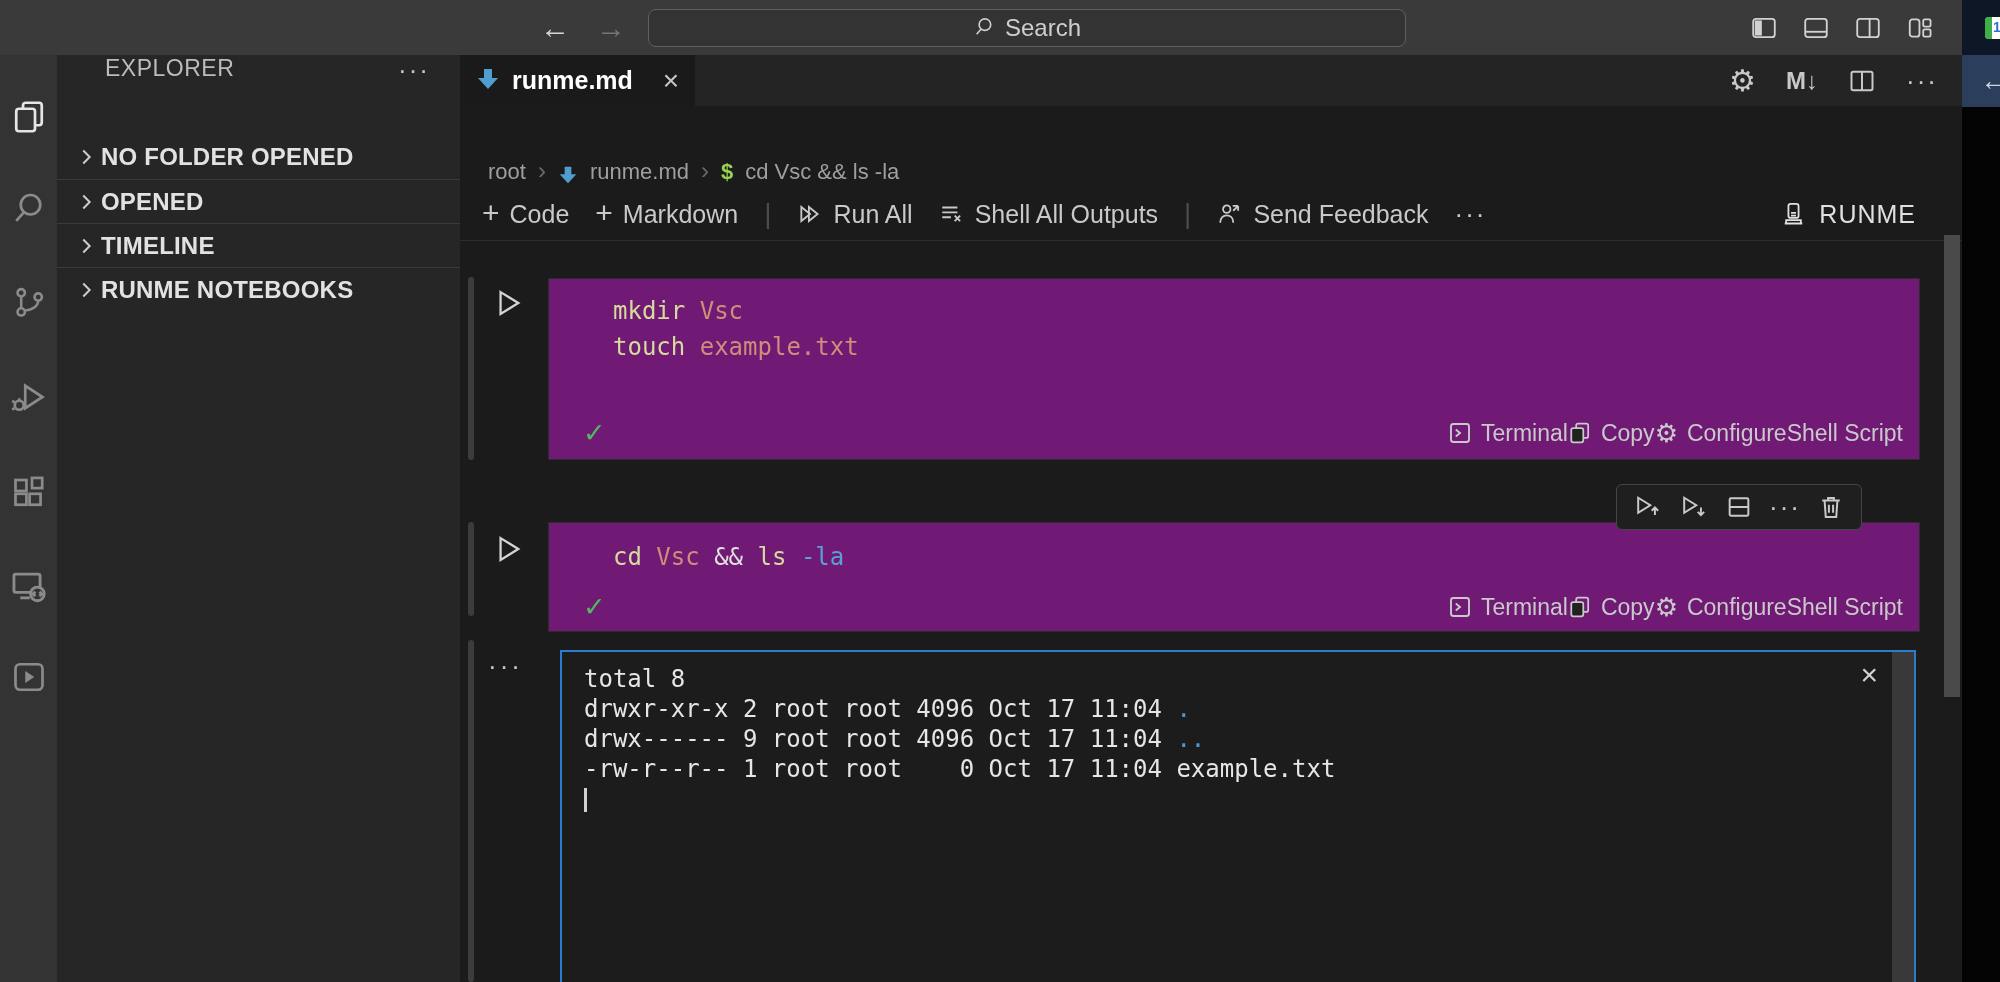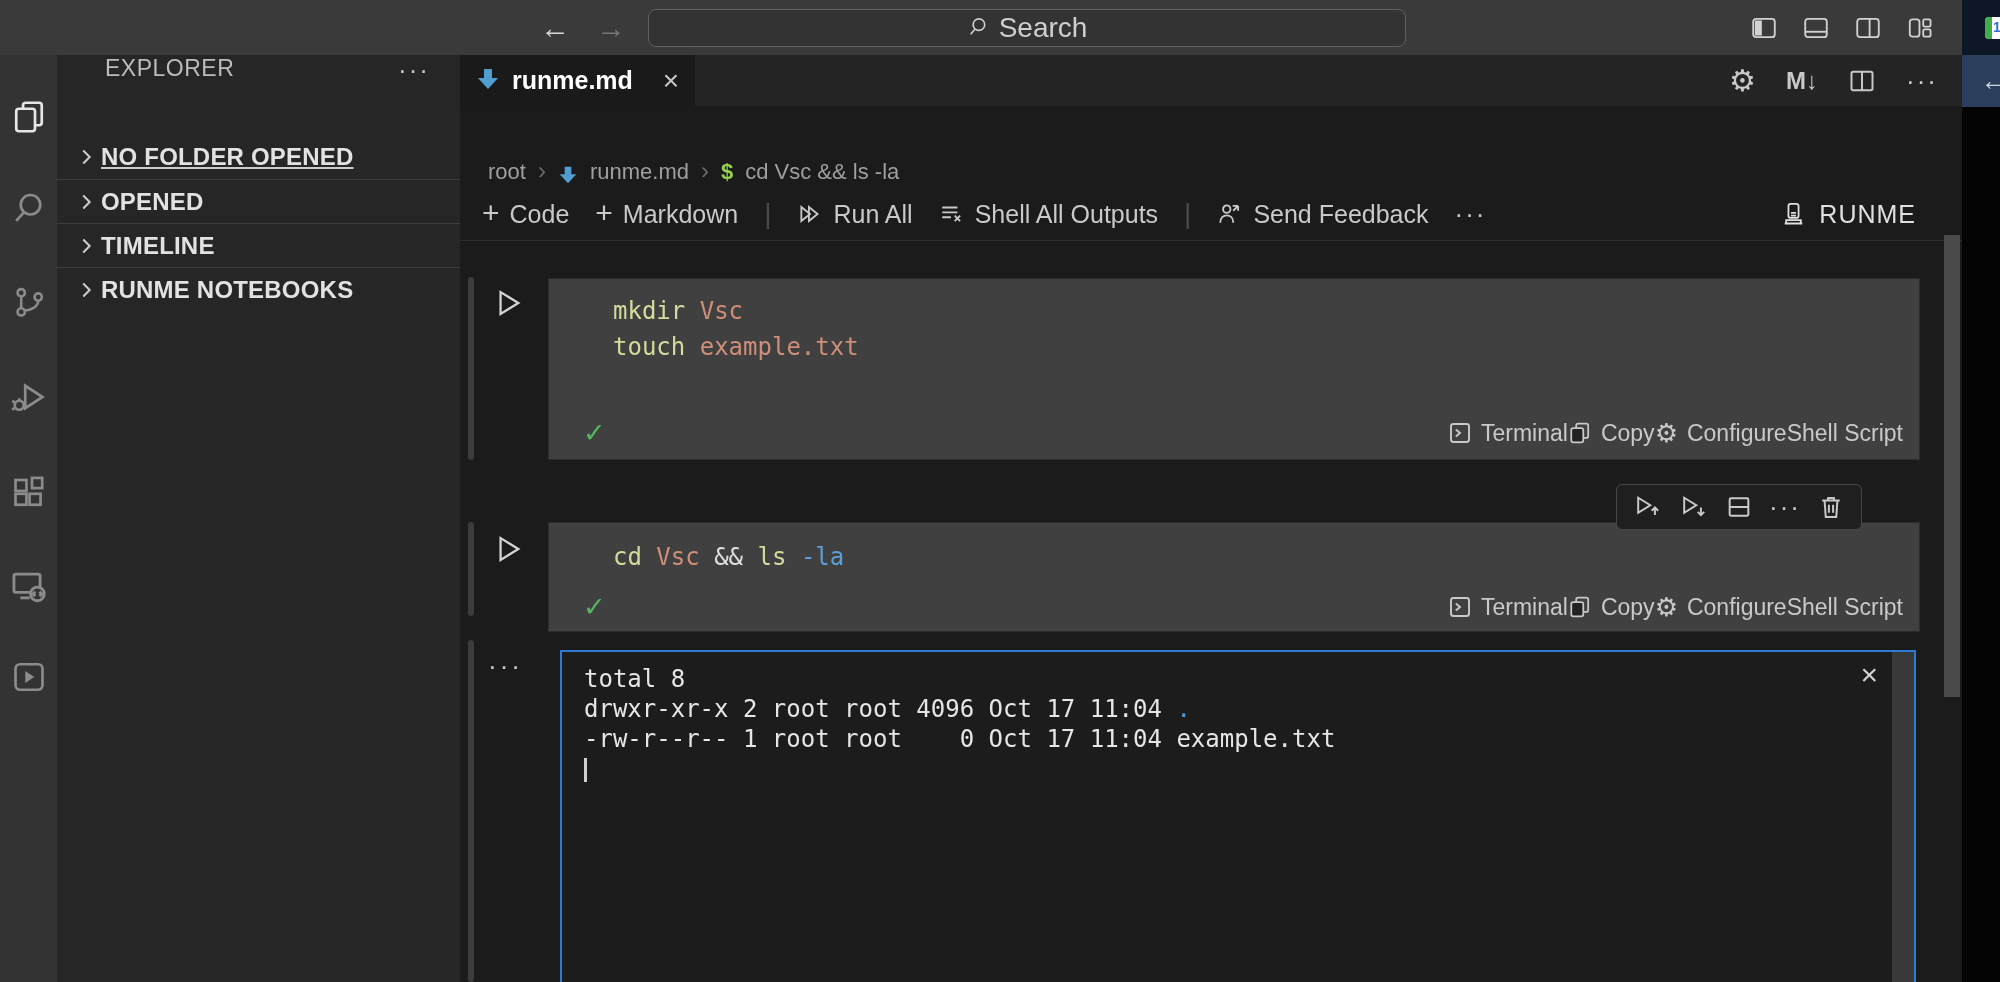--- a/index.html
+++ b/index.html
@@ -17,7 +17,7 @@
                background:#333333; border:1px solid #606060; border-radius:8px;
                display:flex; align-items:center; justify-content:center; gap:10px; color:#cfcfcf; }
   .searchbox svg { stroke:#cfcfcf; }
-  .search-label { font-size:28px; }
+  .search-label { font-size:24px; }
   .layout-icons { position:absolute; right:28px; top:0; height:55px; display:flex; align-items:center; gap:24px; color:#d2d2d2; }
   .layout-icons svg { display:block; stroke:currentColor; fill:none; stroke-width:1.7; }
 

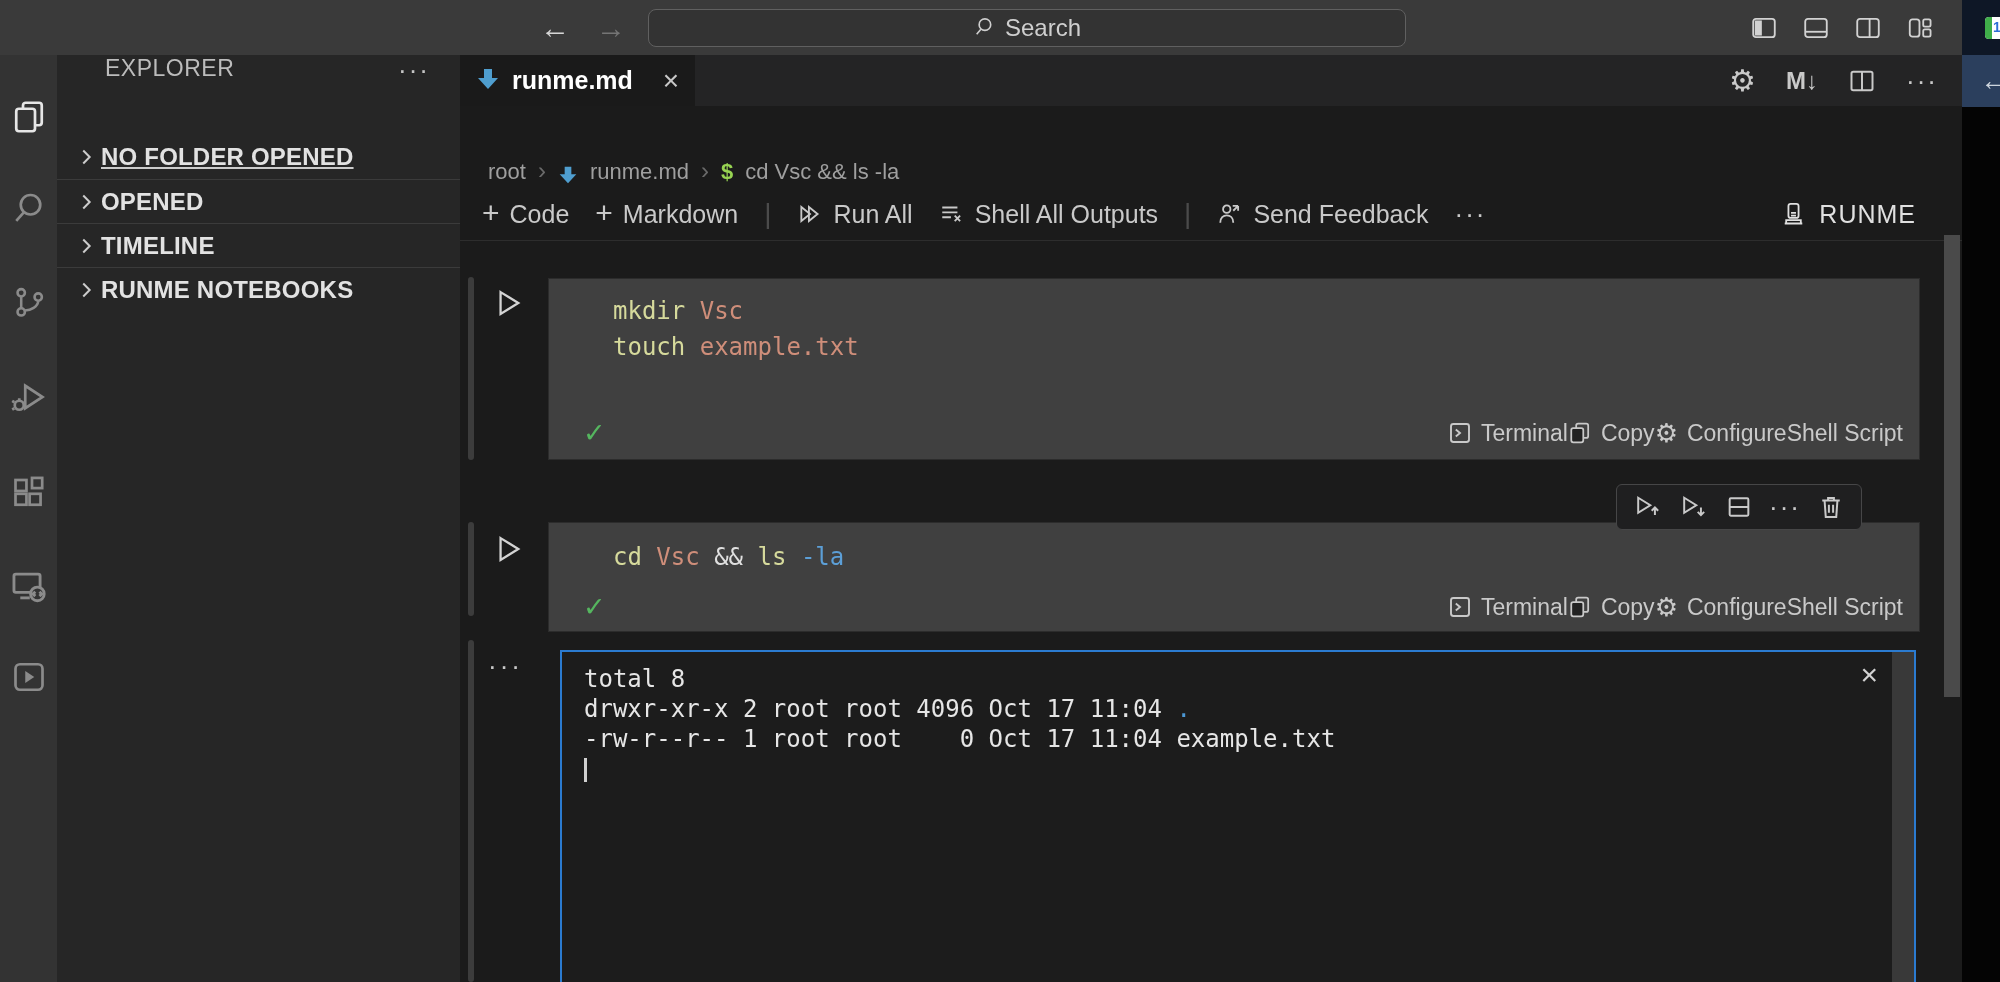--- a/index.html
+++ b/index.html
@@ -43,7 +43,7 @@
   .sb-title { font-size:23px; letter-spacing:0.5px; color:#bcbcbc; }
   .sb-more { margin-left:auto; font-size:26px; letter-spacing:2px; color:#c5c5c5; }
   .sb-row { height:44px; display:flex; align-items:center; padding-left:14px; border-top:1px solid #3b3b3b; }
-  .sb-row.first { border-top:none;text-decoration:underline; }
+  .sb-row.first { border-top:none; }
   .sb-chevron { width:30px; display:flex; align-items:center; justify-content:center; color:#cccccc; }
   .sb-chevron svg { stroke:currentColor; fill:none; stroke-width:2.2; }
   .sb-label { font-size:24px; font-weight:bold; color:#e2e2e2; letter-spacing:0.2px; }

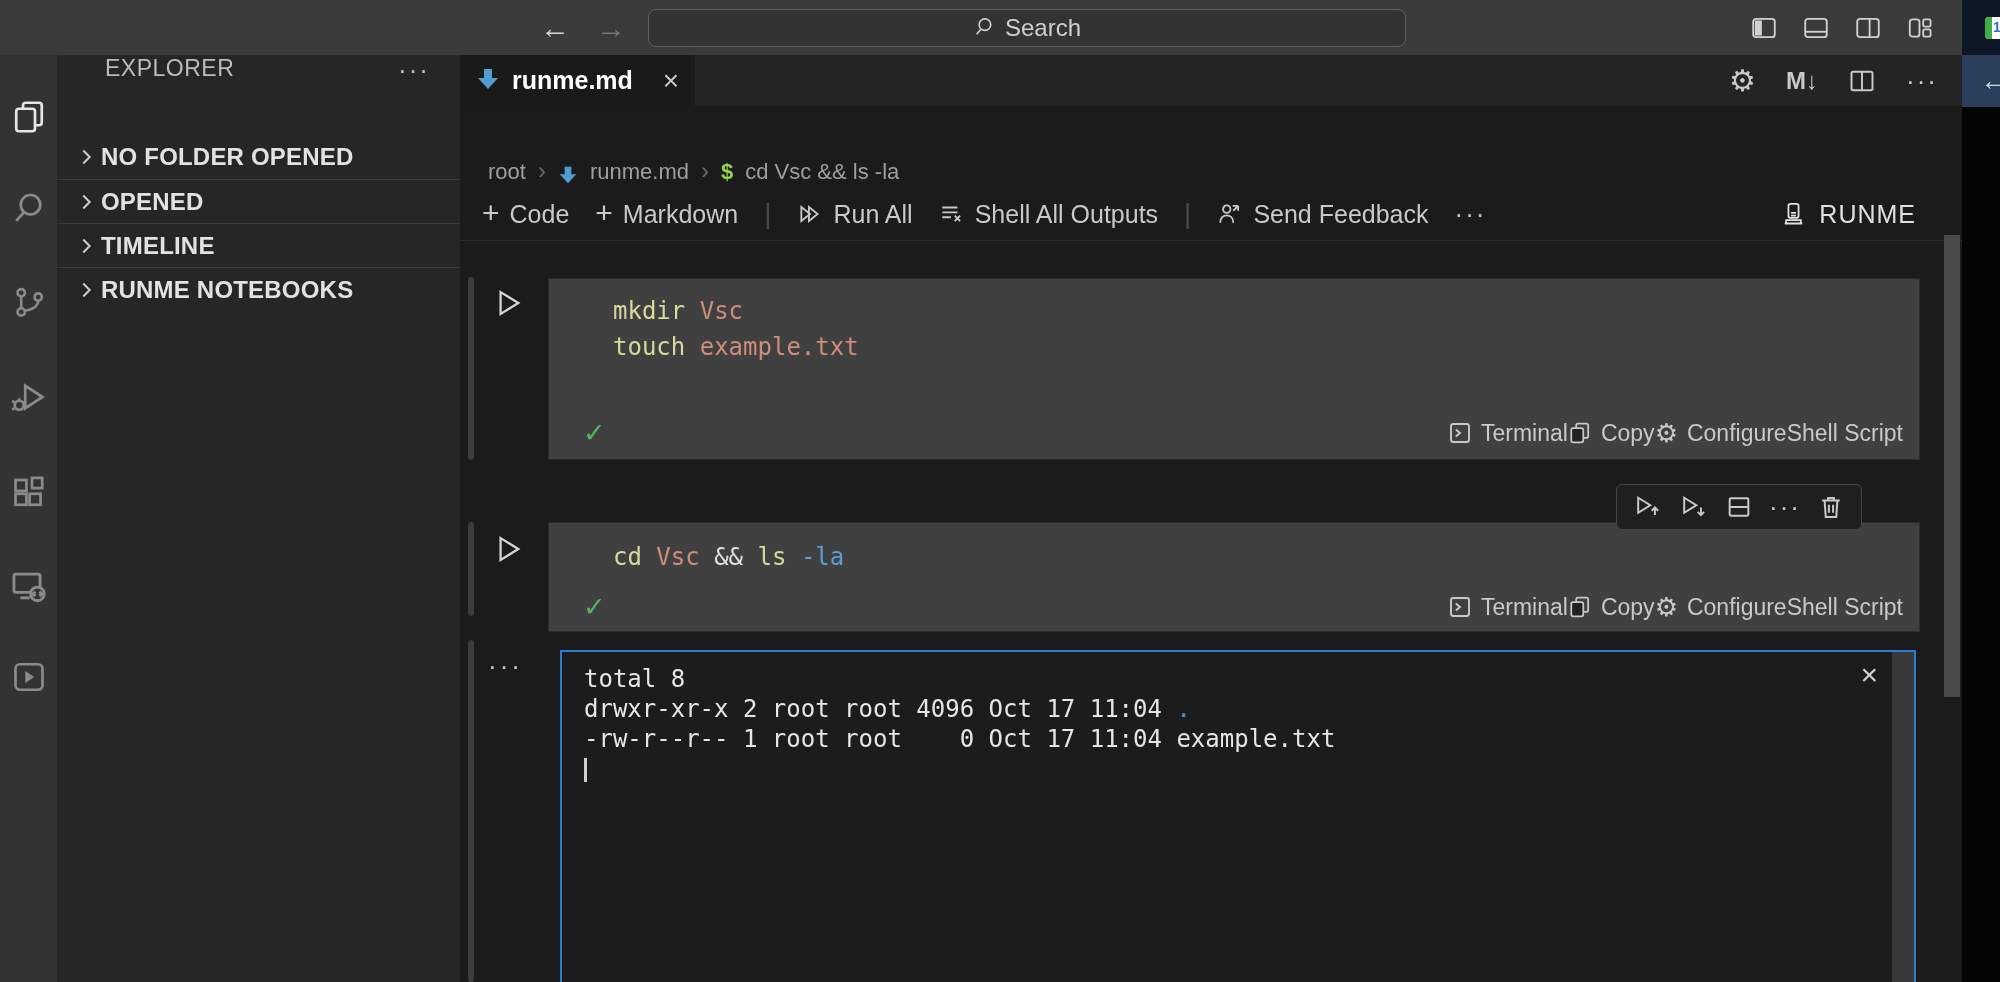--- a/index.html
+++ b/index.html
@@ -84,7 +84,7 @@
   .run-btn { position:absolute; color:#d4d4d4; }
   .run-btn svg { display:block; stroke:currentColor; fill:none; stroke-width:2; }
 
-  .cell { position:absolute; left:88px; width:1372px; background:#404040; border:1px solid #2c2c2c; }
+  .cell { position:absolute; left:88px; width:1372px; background:#701a75; border:1px solid #2c2c2c; }
   .cell-code { padding:14px 0 0 64px; font-family:"DejaVu Sans Mono", monospace; font-size:24px; }
   .cell-code .tline { line-height:36px; white-space:pre; }
   .tk-cmd  { color:#d6da9c; }

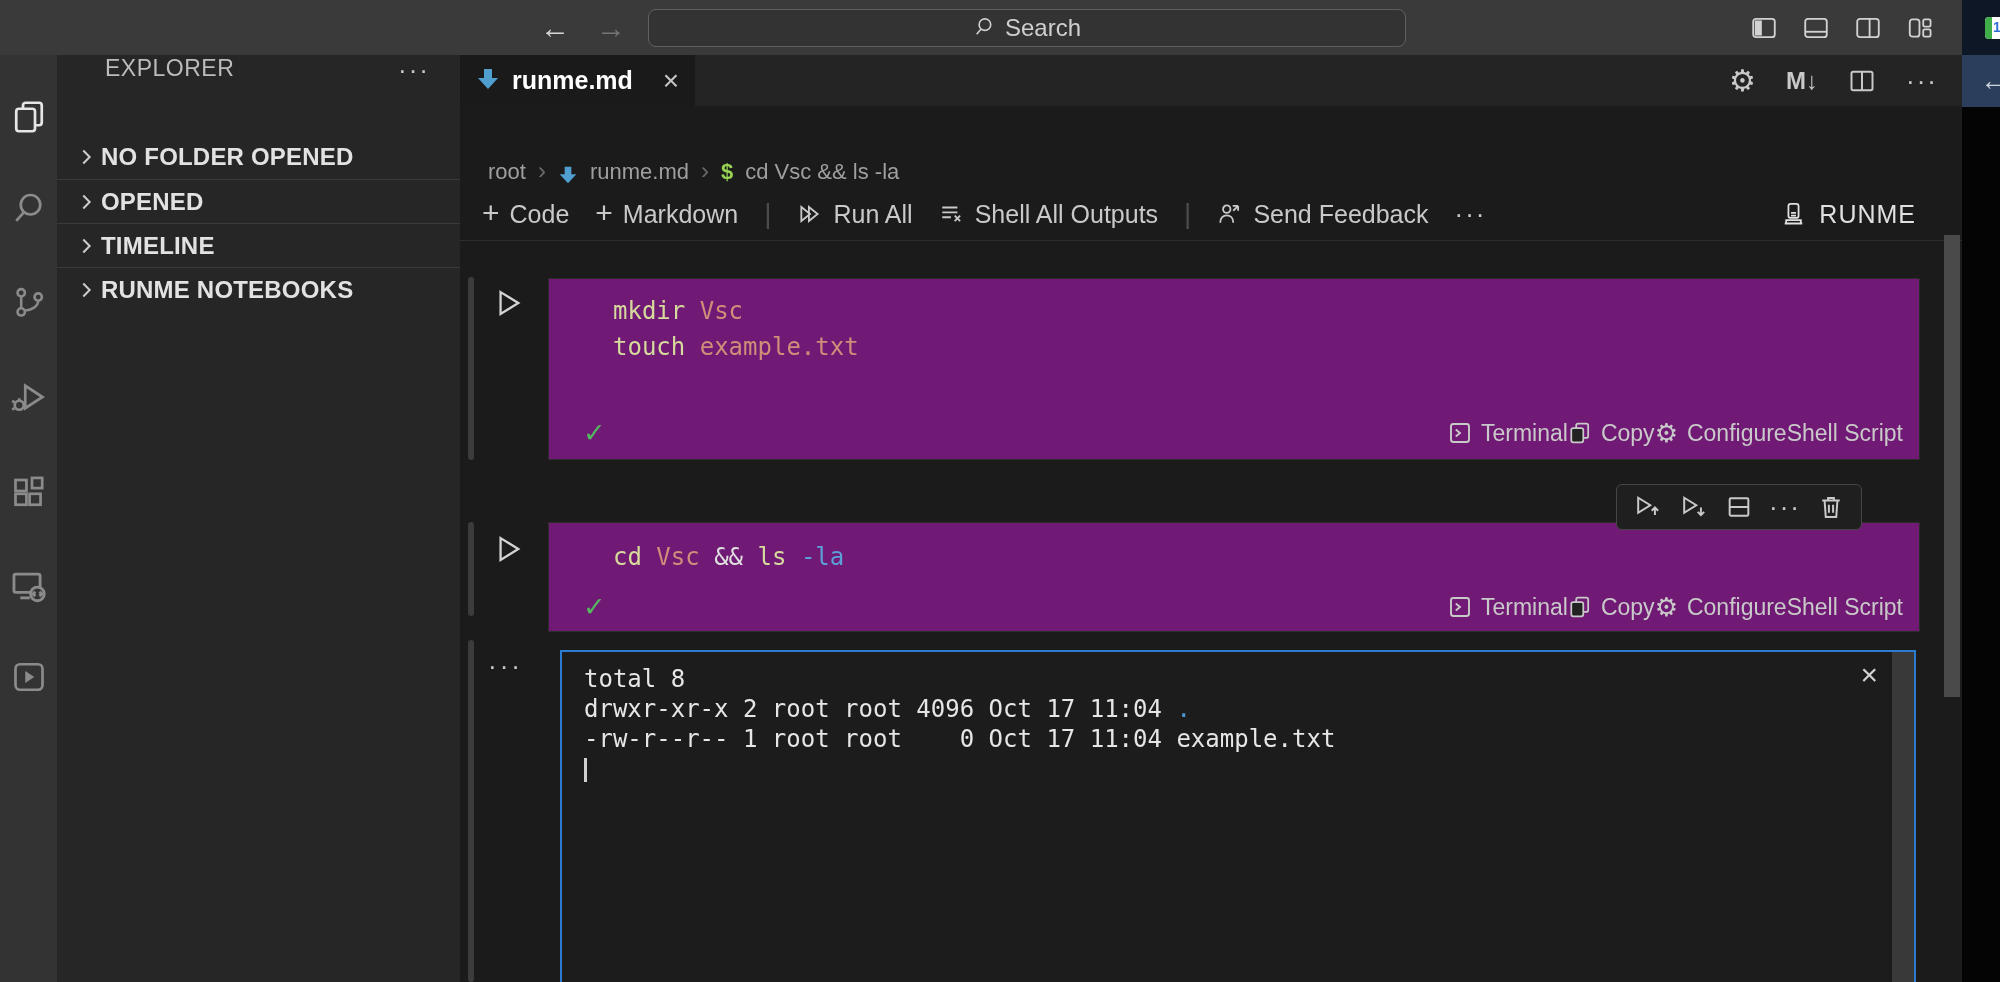--- a/index.html
+++ b/index.html
@@ -500,6 +500,7 @@
       <div class="out-body">
           <div class="tline"><span class="tk-out">total 8</span></div>
           <div class="tline"><span class="tk-out">drwxr-xr-x 2 root root 4096 Oct 17 11:04 </span><span class="tk-dir">.</span></div>
+          <div class="tline"><span class="tk-out">drwx------ 9 root root 4096 Oct 17 11:04 </span><span class="tk-dir">..</span></div>
           <div class="tline"><span class="tk-out">-rw-r--r-- 1 root root    0 Oct 17 11:04 example.txt</span></div>
         </div>
       <div class="out-body cursor-line" style="padding-top:0;">

